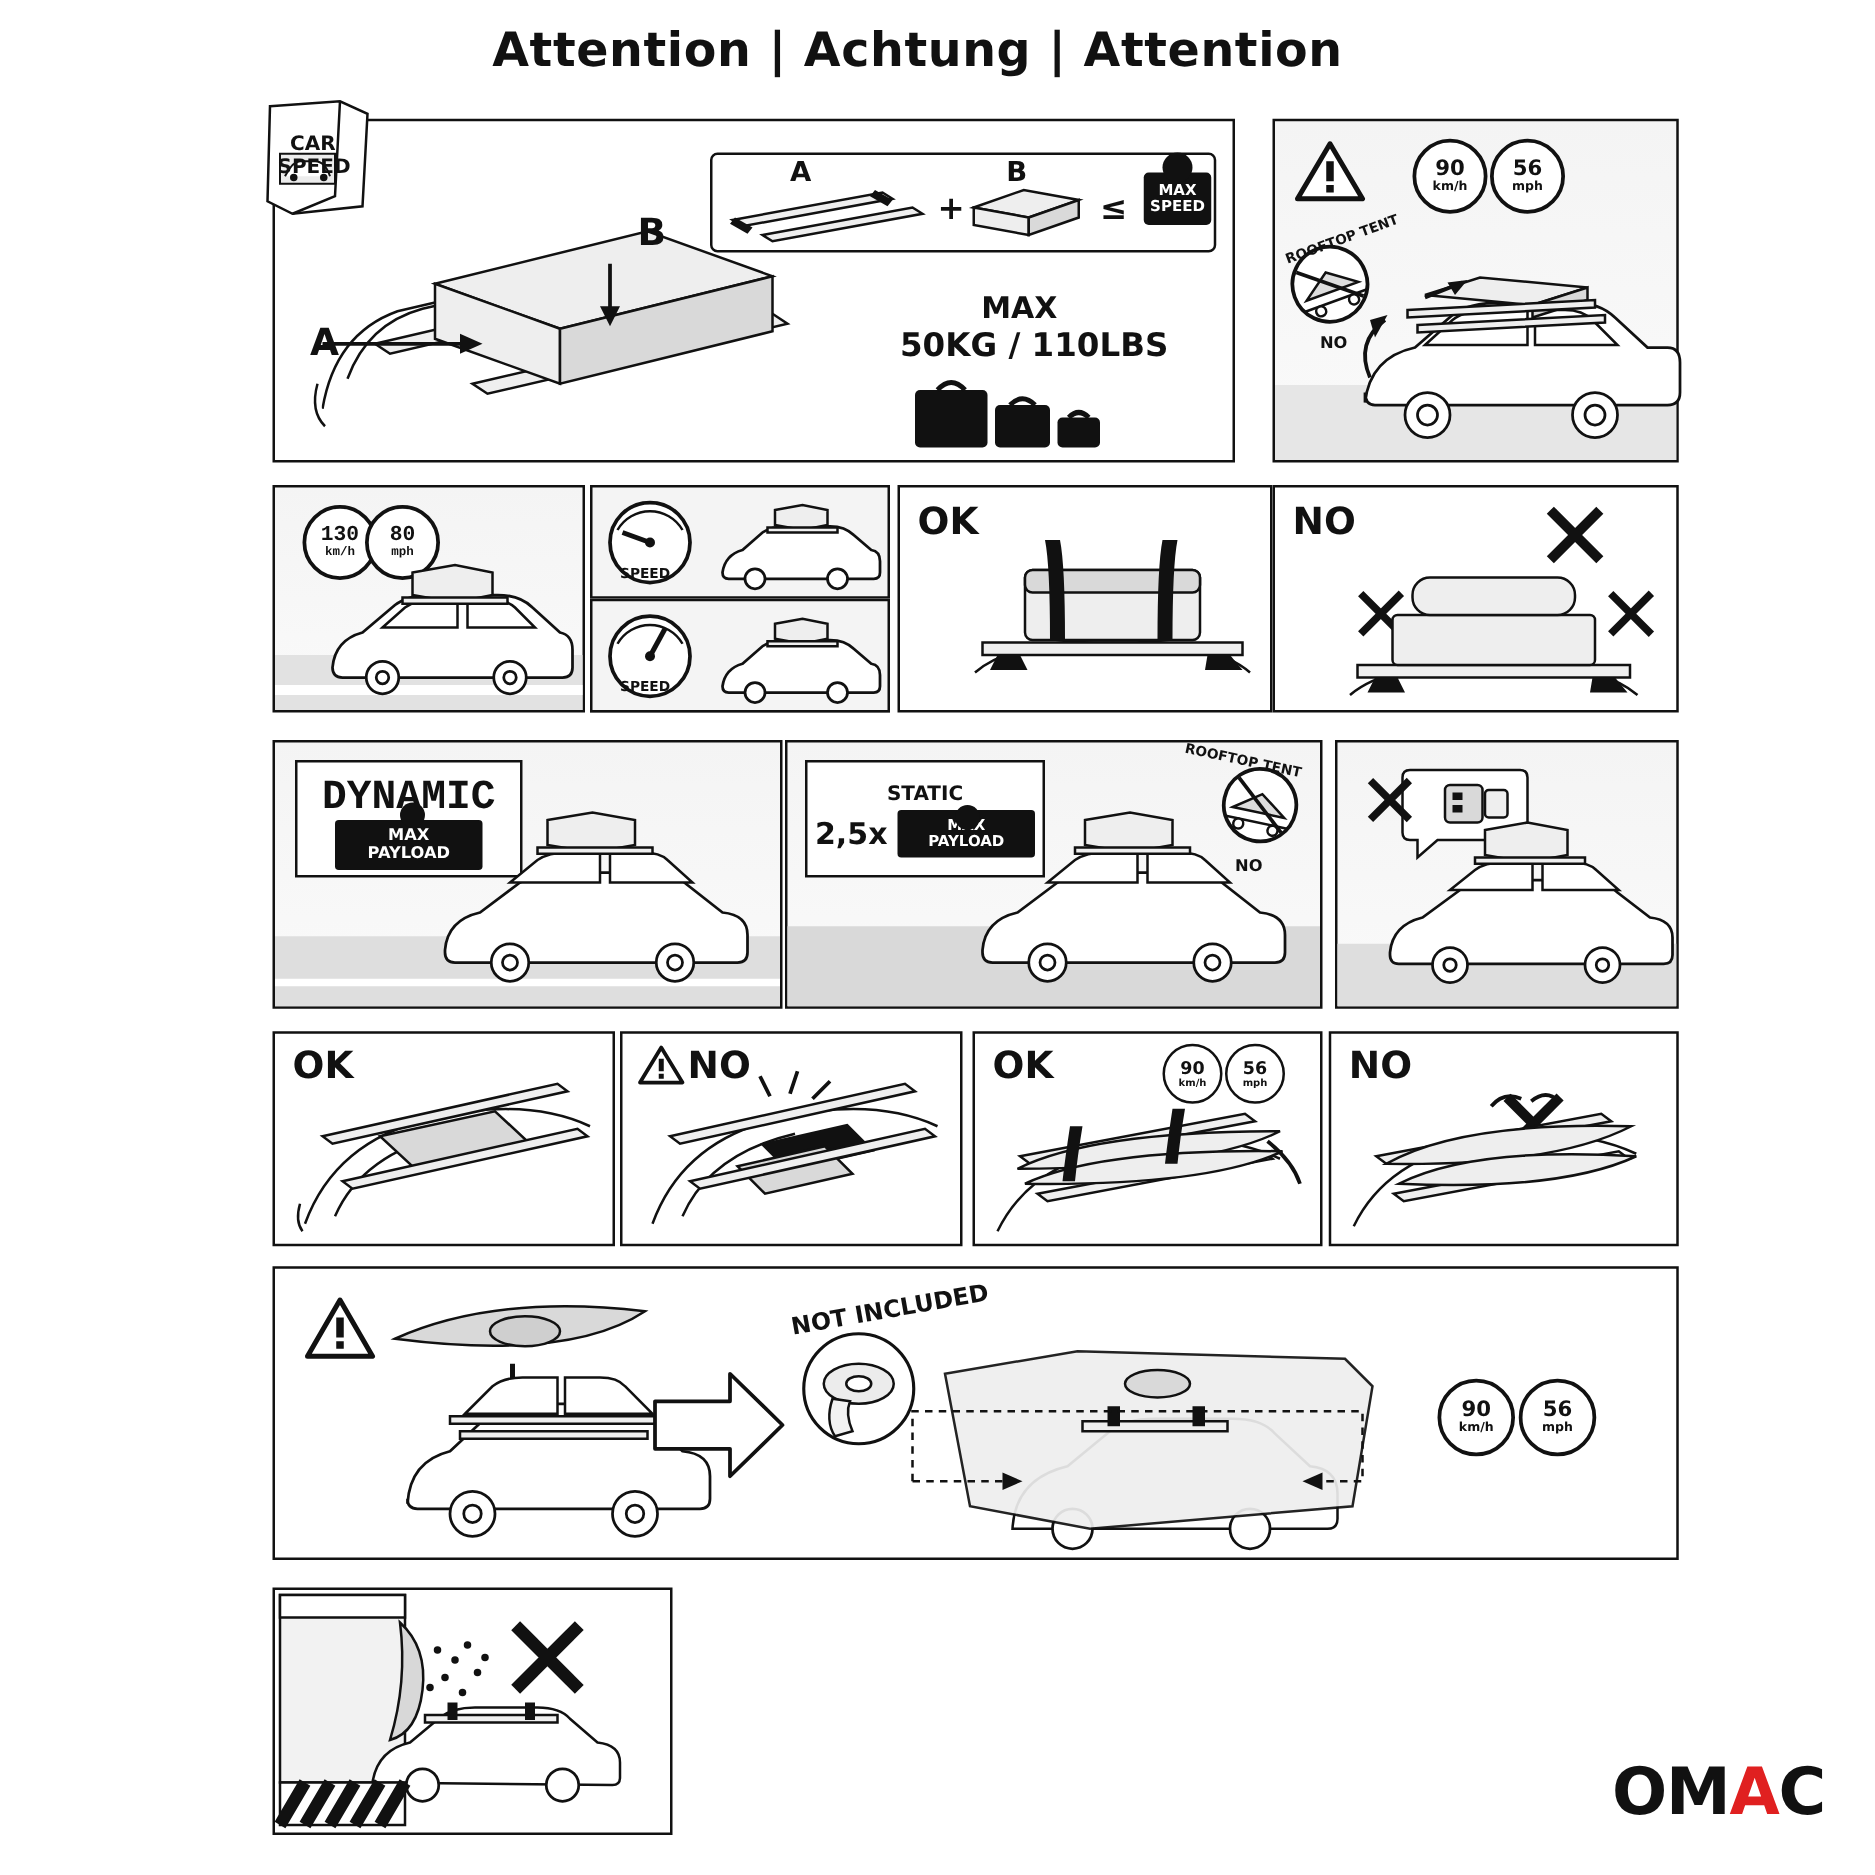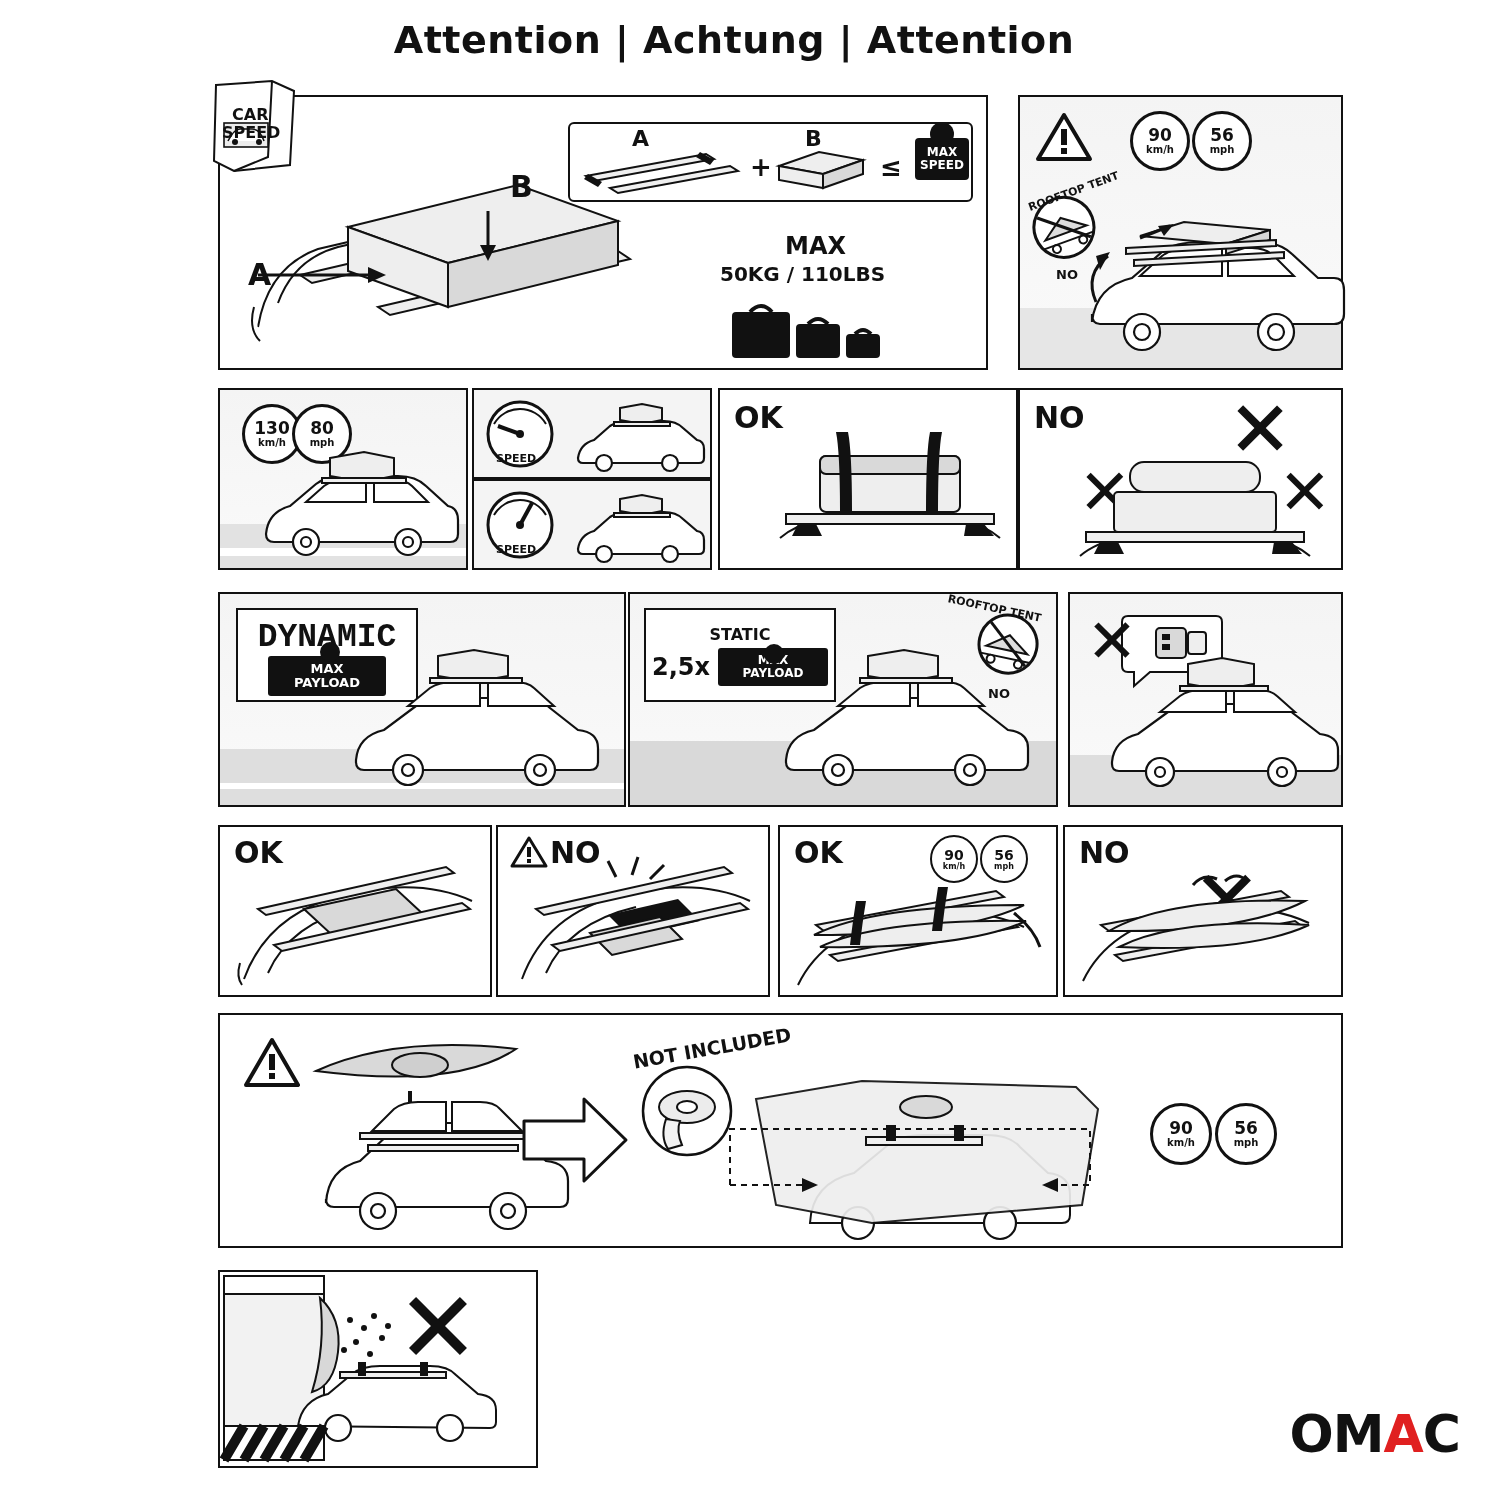--- a/index.html
+++ b/index.html
@@ -128,7 +128,7 @@
   </div>
 
   <div class="lbl" style="left:565px;top:135px;font-size:24px;">MAX</div>
-  <div class="lbl" style="left:500px;top:165px;font-size:20px;">50KG / 110LBS</div>
+  <div class="lbl" style="left:500px;top:165px;font-size:26px;">50KG / 110LBS</div>
   <div style="position:absolute;left:510px;top:205px;width:170px;height:60px;">
     <svg width="170" height="60" viewBox="0 0 170 60">
       <rect x="2" y="10" width="58" height="46" rx="4" fill="#111"></rect>

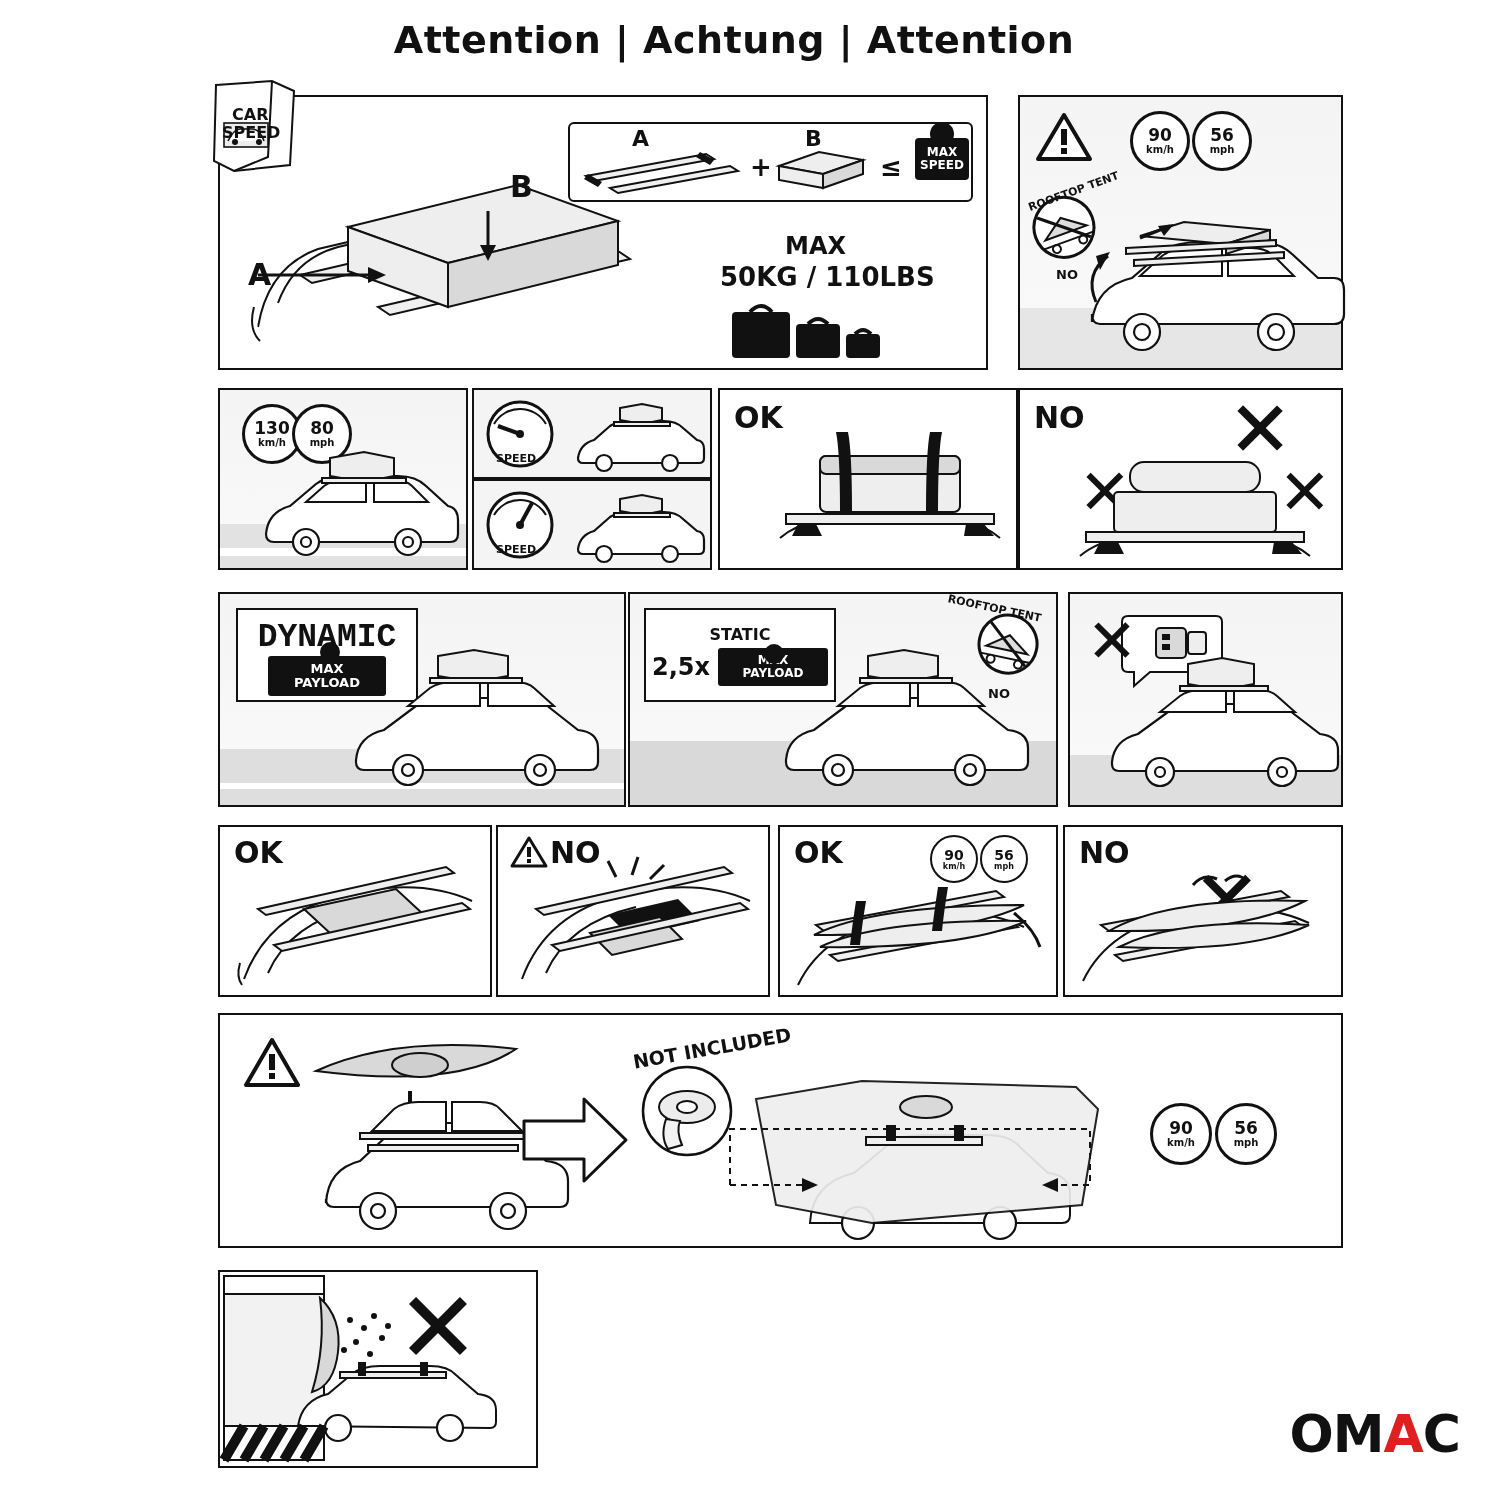--- a/index.html
+++ b/index.html
@@ -193,7 +193,7 @@
   </div>
 </div>
 
-<div class="panel sky" style="left:218px;top:388px;width:250px;height:182px;">
+<div class="panel sky" style="left:218px;top:388px;width:250px;height:182px;font-family:Liberation Mono, monospace;">
   <div class="ground" style="height:44px;background:#e2e2e2;"></div>
   <div class="road" style="bottom:12px;height:8px;background:#fff;"></div>
   <div class="badge" style="left:22px;top:14px;width:54px;height:54px;">

